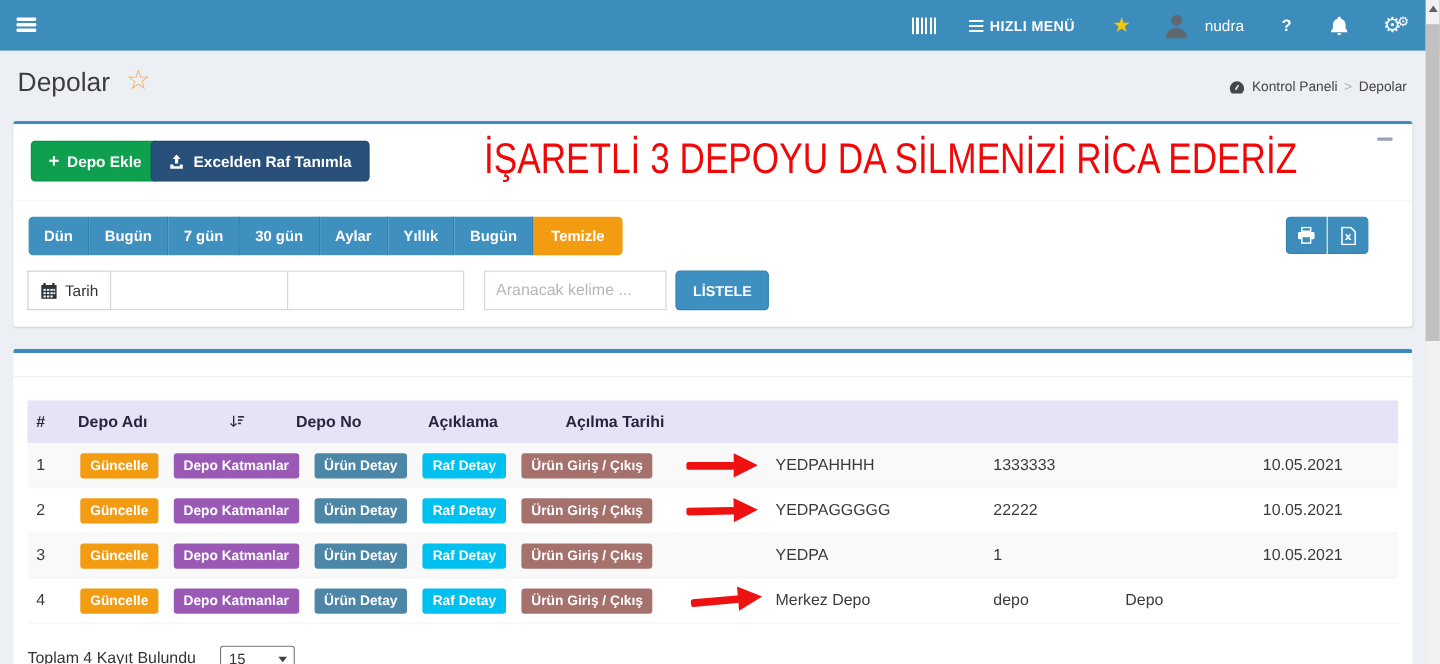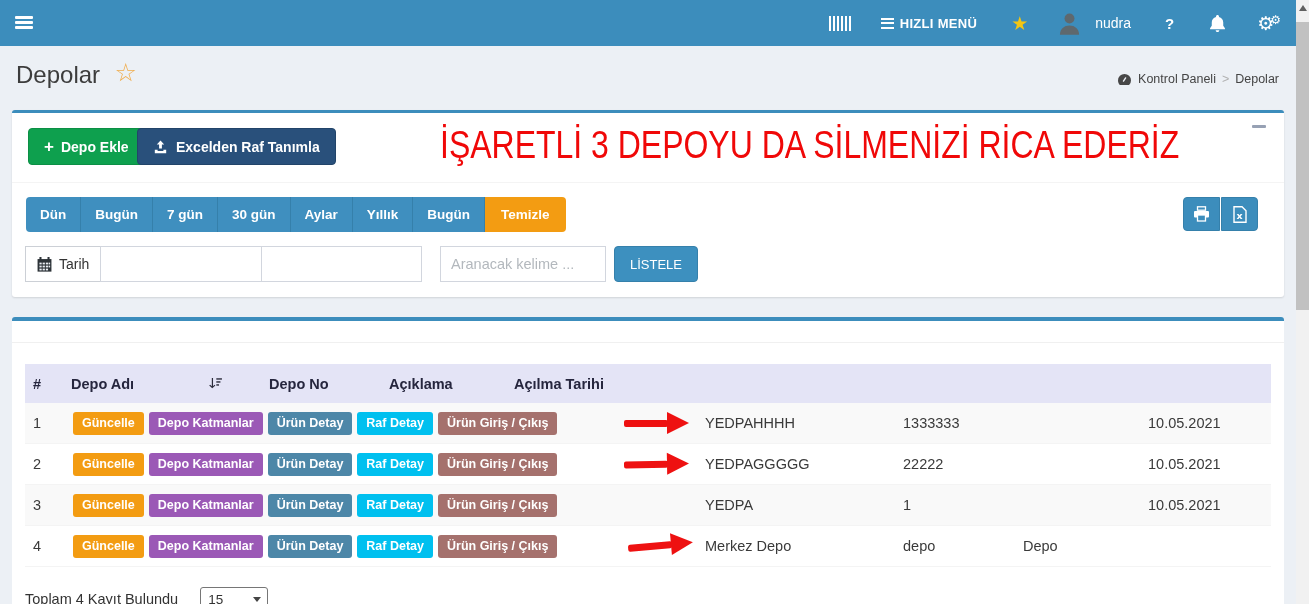--- a/index.html
+++ b/index.html
@@ -55,7 +55,7 @@
     border-radius:1px; cursor:pointer; }
 
   
-  .filter-row { position:absolute; top:84px; left:14px; right:14px; height:35px; }
+  .filter-row { position:absolute; top:84px; left:14px; right:28px; height:35px; }
   .btn-group { display:inline-flex; }
   .btn-range { background:#3f8fbf; color:#fff; border:none; border-right:1px solid #3580ab;
     padding:0 14px; height:35px; font-weight:700; font-size:13.5px; font-family:inherit; cursor:pointer; }

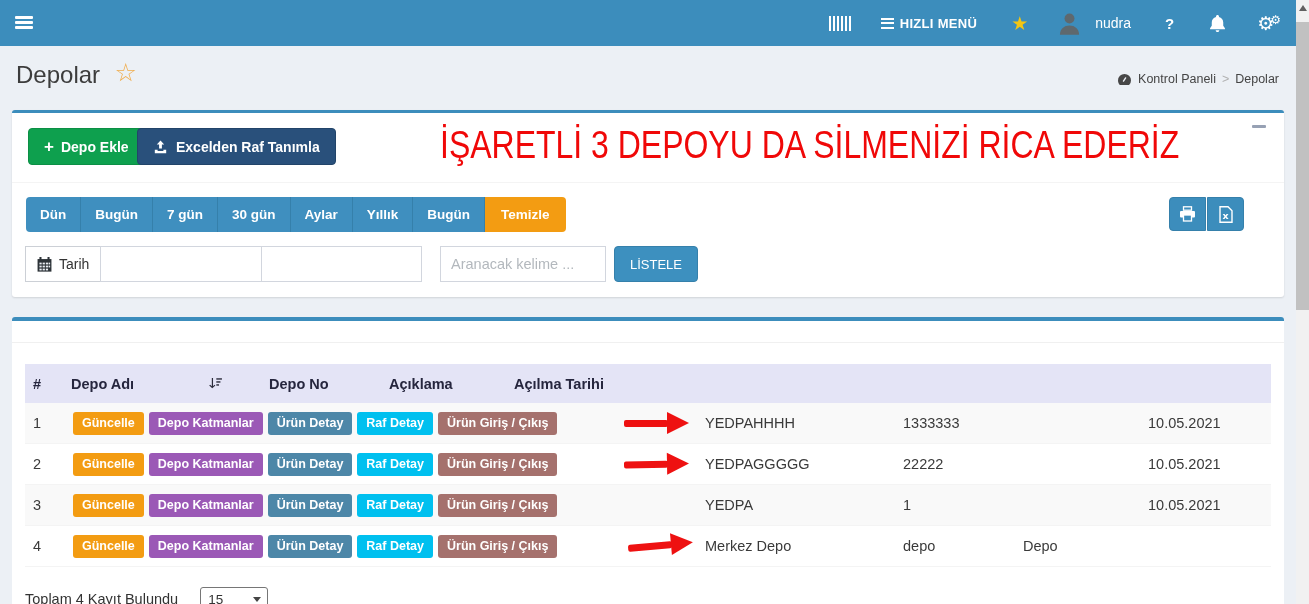--- a/index.html
+++ b/index.html
@@ -80,7 +80,7 @@
     padding:0 10px; font-size:14.5px; font-family:inherit; color:#333; }
   .search-input::placeholder { color:#b3b8bd; }
   .btn-list { position:absolute; left:589px; top:0; height:36px; padding:0 15px; background:#3d90bf;
-    border:1px solid #3580ab; border-radius:4px; color:#fff; font-weight:400; font-size:13px;
+    border:1px solid #3580ab; border-radius:4px; color:#fff; font-weight:700; font-size:13px;
     font-family:inherit; cursor:pointer; }
 
   

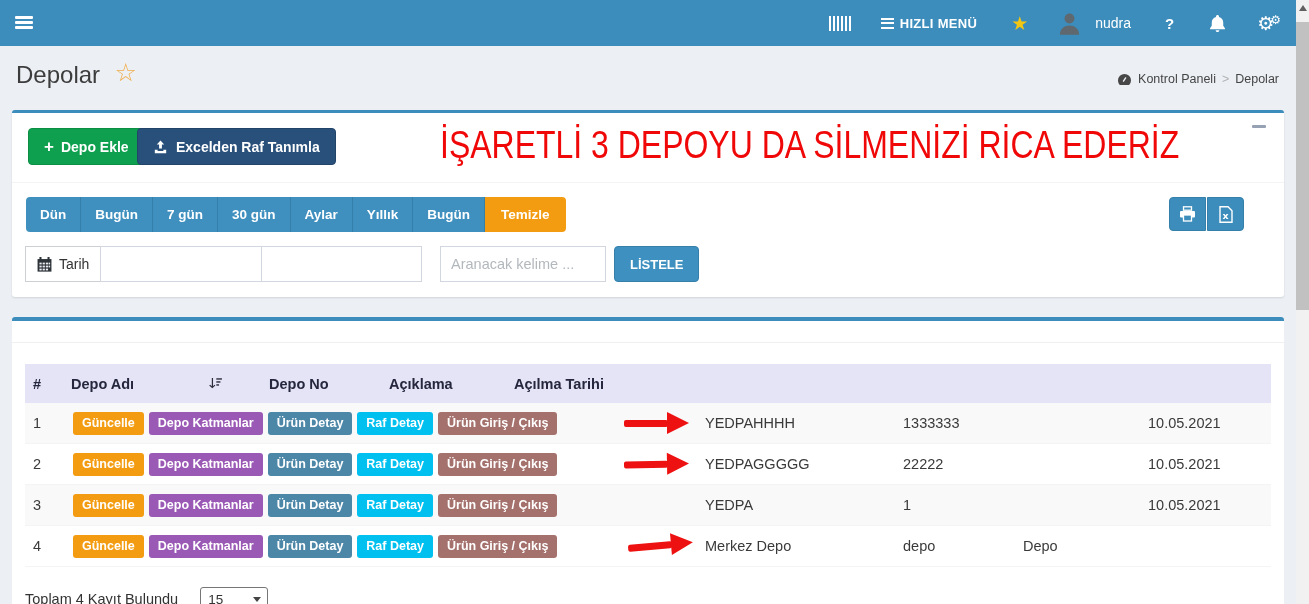--- a/index.html
+++ b/index.html
@@ -98,7 +98,7 @@
   .th.c-name { display:flex; align-items:center; justify-content:space-between; padding-right:10px; cursor:pointer; }
   .trow { display:flex; height:41px; align-items:center; border-bottom:1px solid #f4f4f4; background:#fff; color:#3a3a3a; }
   .trow.odd { background:#f9f9f9; }
-  .act { display:inline-block; padding:4.5px 9px; margin-right:5px; border-radius:3px; color:#fff;
+  .act { display:inline-block; padding:4.5px 9px; margin-right:14px; border-radius:3px; color:#fff;
     font-size:12.5px; font-weight:700; cursor:pointer; white-space:nowrap; }
   .arrow { position:absolute; left:-74px; top:50%; width:66px; height:22px; transform:translateY(-50%); }
   .trow:nth-child(2) .arrow { transform:translateY(-50%) rotate(-1deg); }

